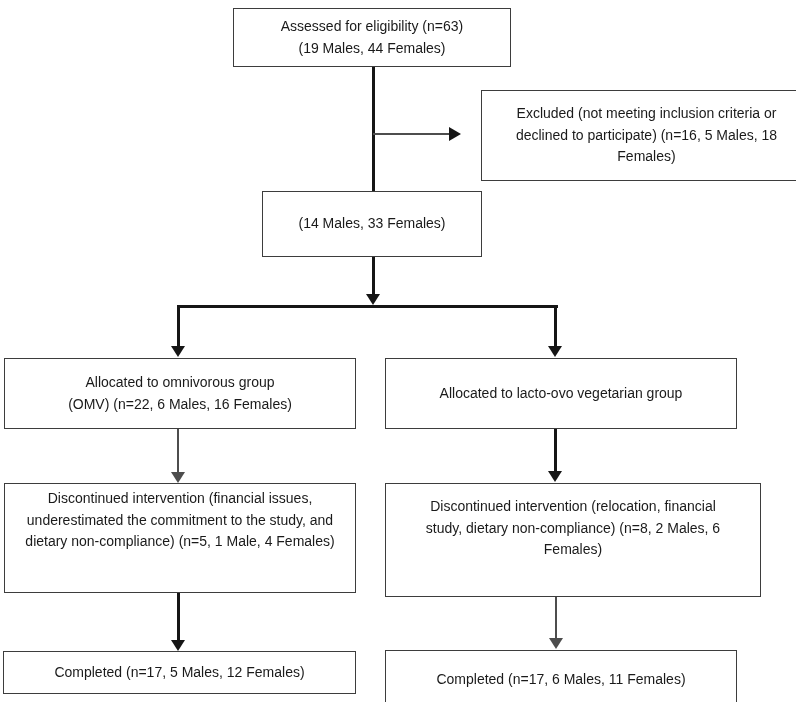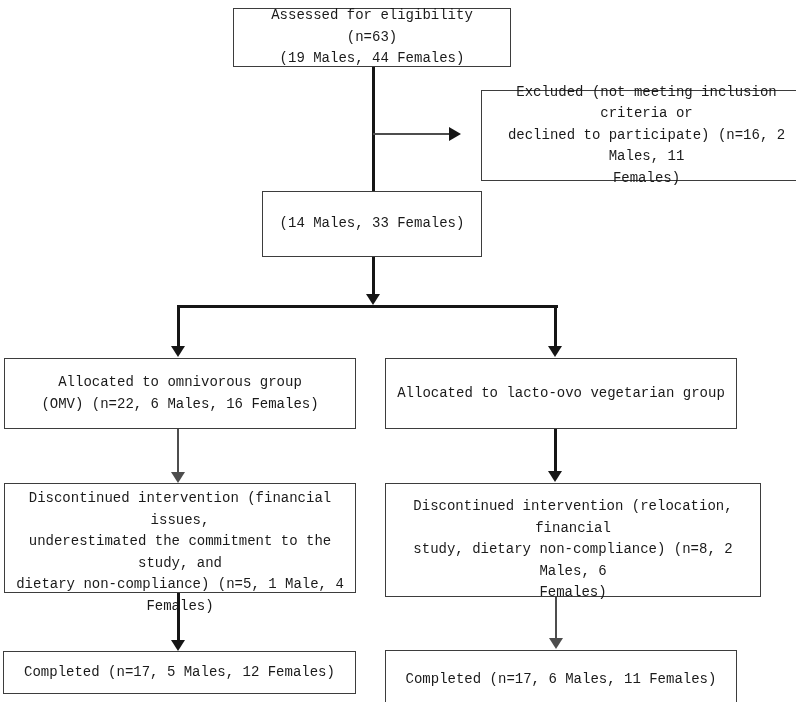--- a/index.html
+++ b/index.html
@@ -7,7 +7,7 @@
     position:relative;
     width:796px;height:702px;
     background:var(--background,#ffffff);
-    font-family:Liberation Mono, monospace;
+    font-family:Liberation Sans, sans-serif;
     color:var(--text,#1a1a1a);
     overflow:hidden;
   }

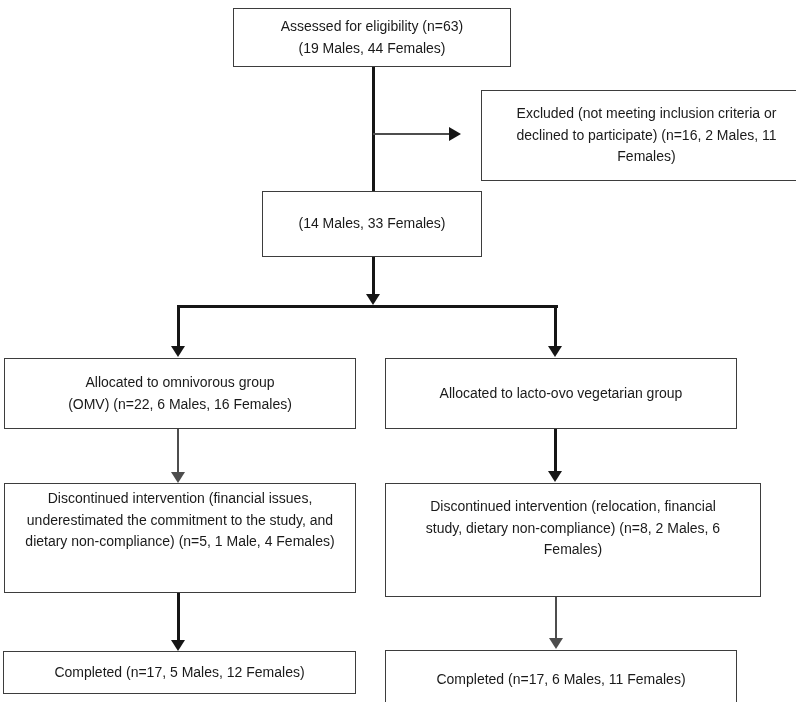--- a/index.html
+++ b/index.html
@@ -52,7 +52,7 @@
 
   <div class="node" style="left:481px;top:90px;width:331px;height:91px">
     <div>Excluded (not meeting inclusion criteria or</div>
-    <div>declined to participate) (n=16, 2 Males, 11</div>
+    <div>declined to participate) (n=16, 5 Males, 18</div>
     <div>Females)</div>
   </div>
 

